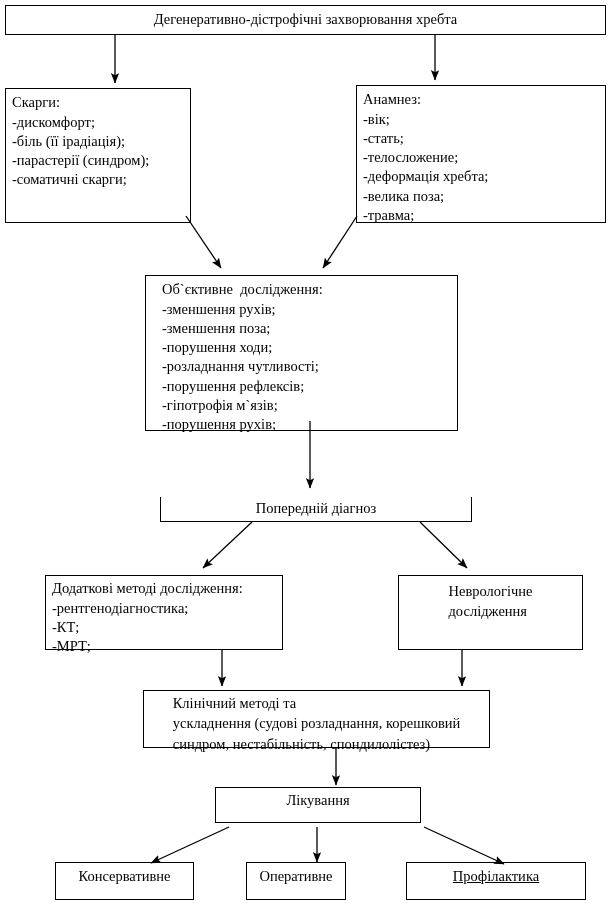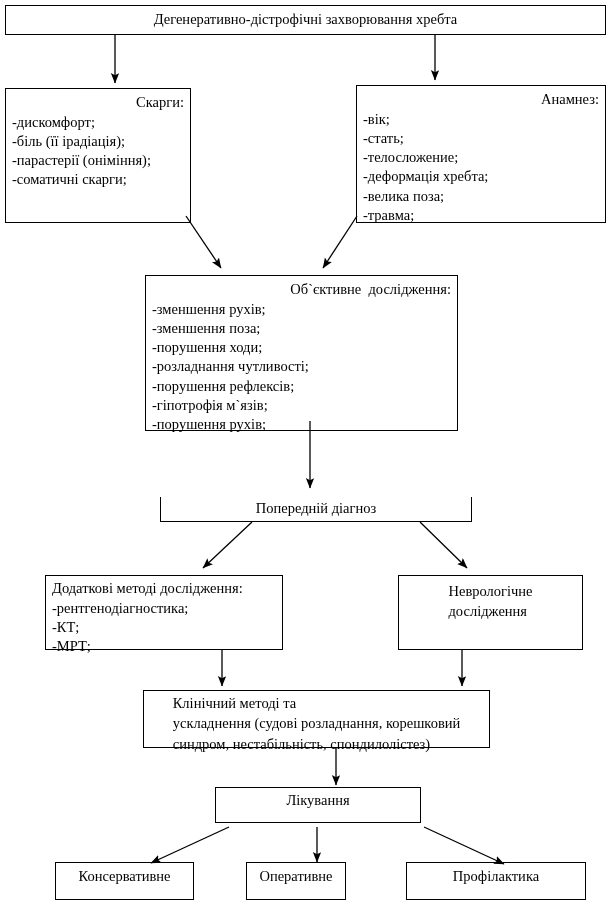--- a/index.html
+++ b/index.html
@@ -37,7 +37,7 @@
   }
   .node .title {
     display: block;
-    text-align: right;
+    text-align: left;
     font-size: 14.5px;
     line-height: 1.35;
     white-space: pre;

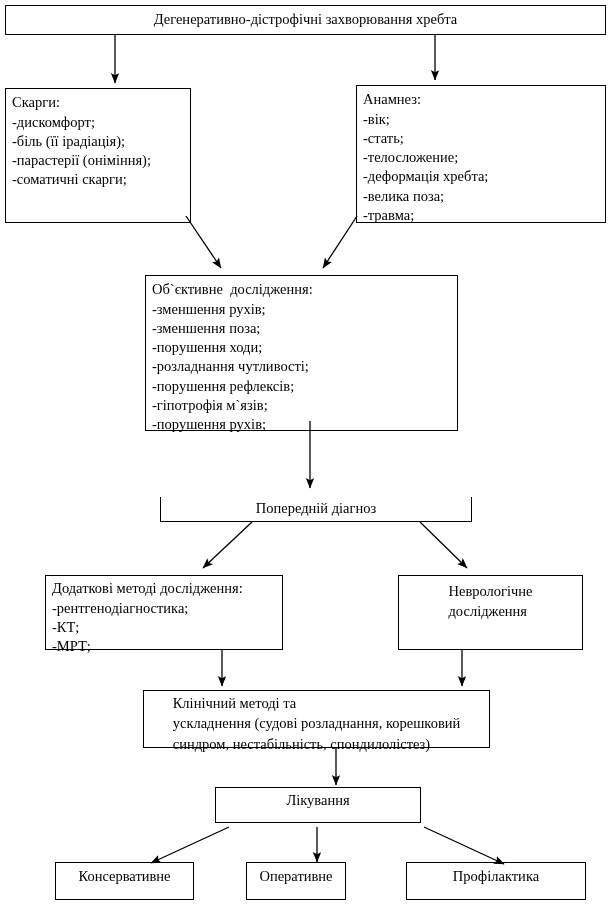--- a/index.html
+++ b/index.html
@@ -135,7 +135,7 @@
       <ul>
         <li>-дискомфорт;</li>
         <li>-біль (її ірадіація);</li>
-        <li>-парастерії (оніміння);</li>
+        <li>-парастерії (синдром);</li>
         <li>-соматичні скарги;</li>
       </ul>
     </div>

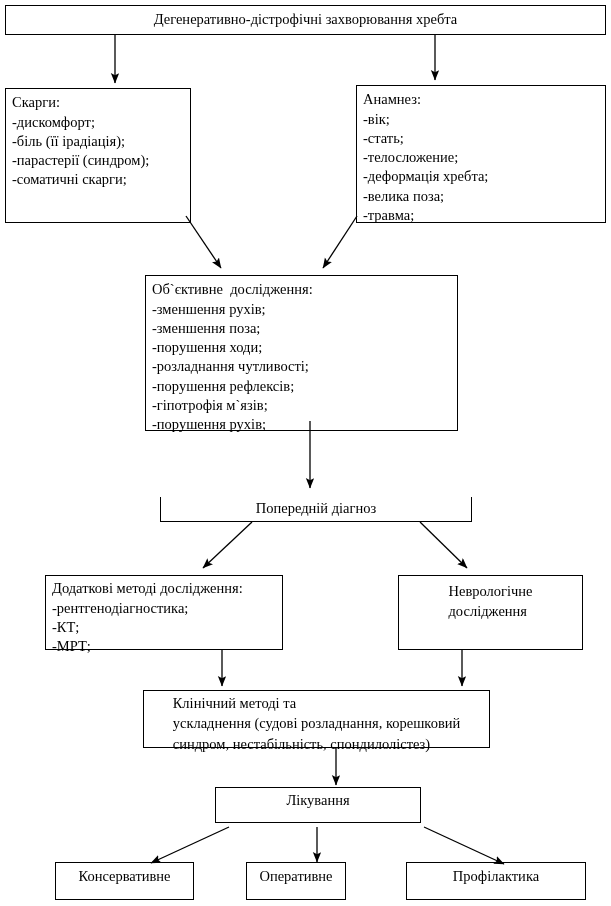--- a/index.html
+++ b/index.html
@@ -155,7 +155,7 @@
     </div>
   </div>
 
-  <div class="node" style="left:145px; top:275px; width:313px; height:156px;">
+  <div class="node" style="left:145px; top:275px; width:313px; height:156px;padding-left:10px;">
     <div class="pad">
       <span class="title">Об`єктивне  дослідження:</span>
       <ul>

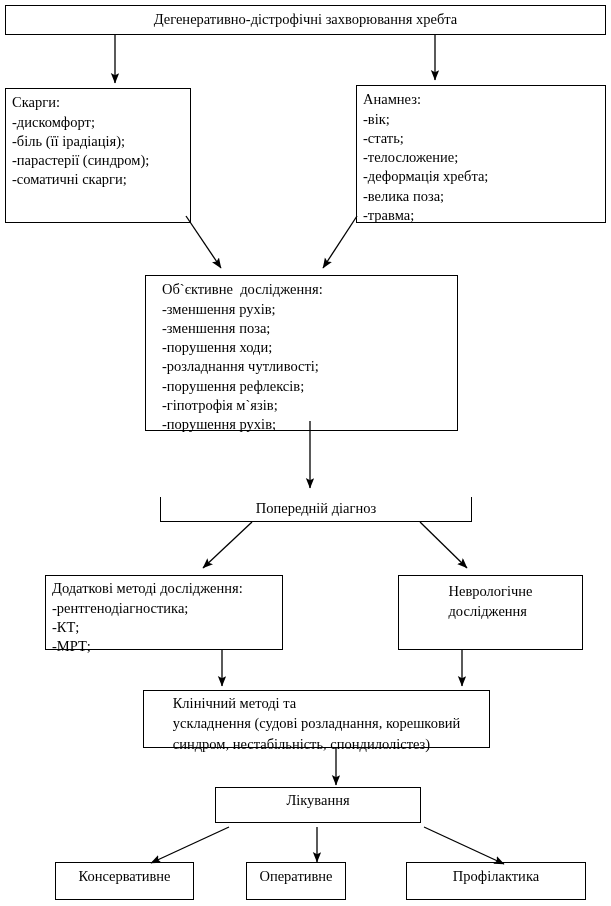--- a/index.html
+++ b/index.html
@@ -224,7 +224,7 @@
     </div>
   </div>
 
-  <div class="node" style="left:406px; top:862px; width:180px; height:38px;">
+  <div class="node" style="left:406px; top:862px; width:180px; height:38px;text-decoration:underline;">
     <div class="vtop-center" style="padding-top:4px;">
       <span class="title">Профілактика</span>
     </div>

